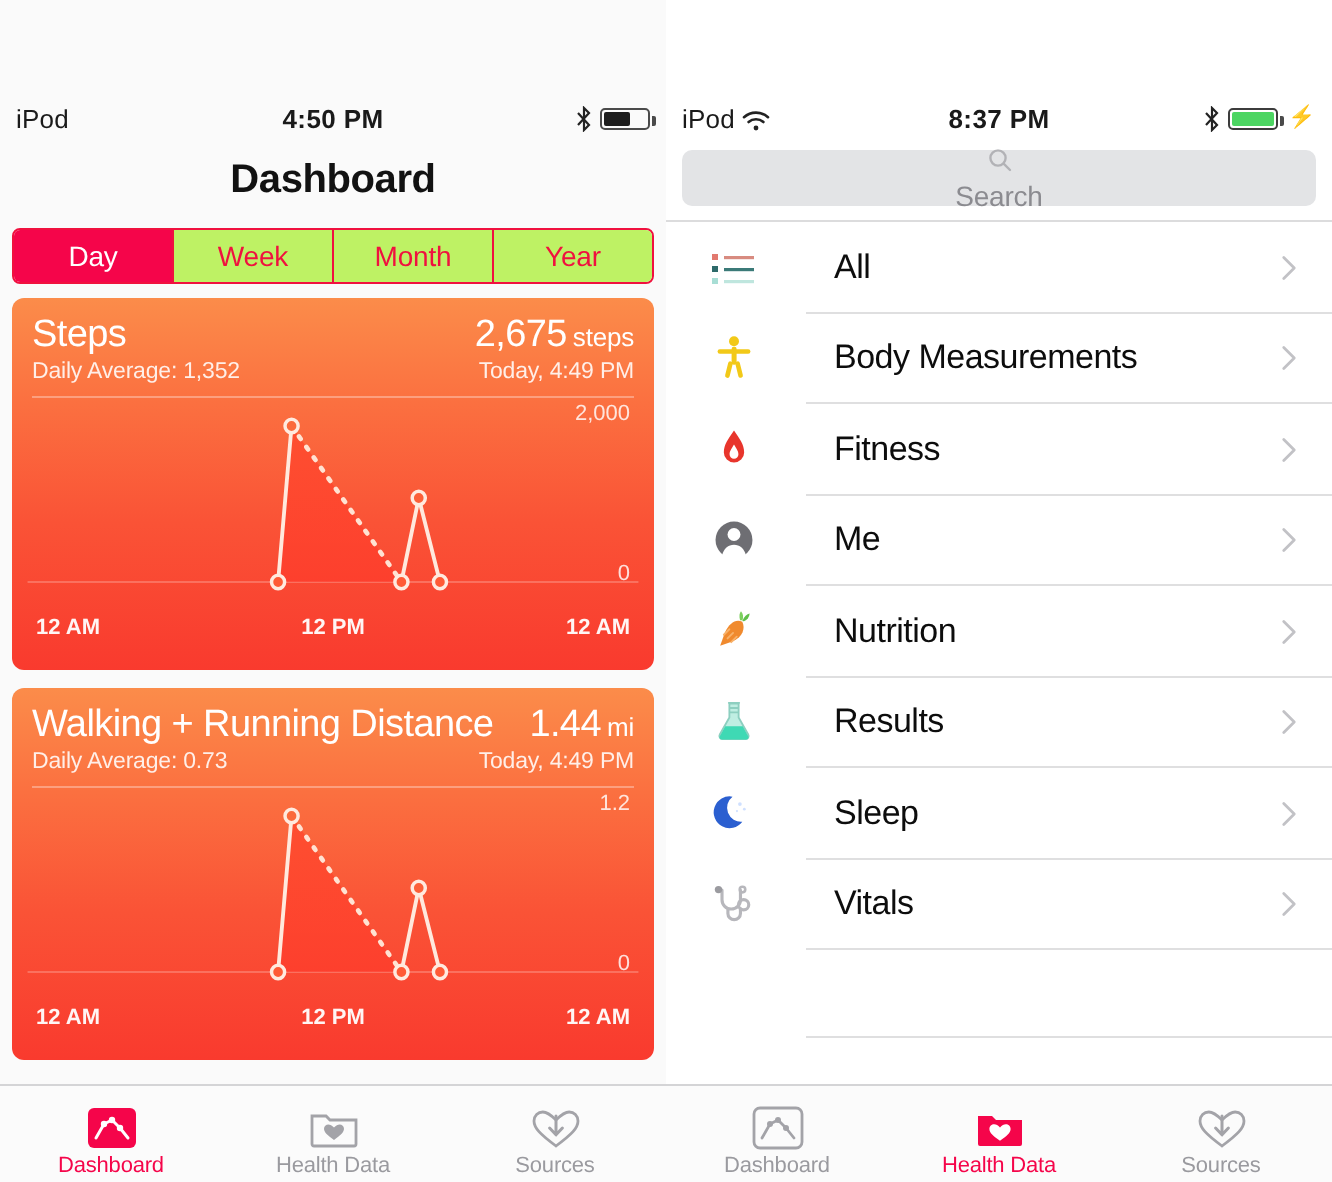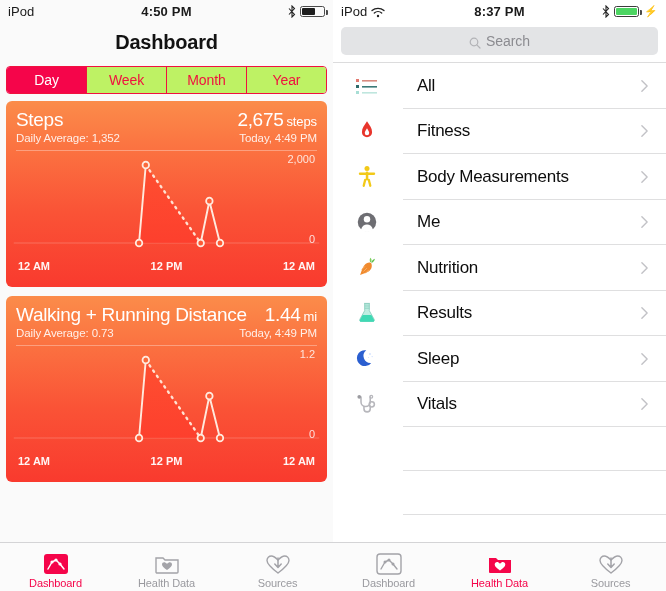--- a/index.html
+++ b/index.html
@@ -19,7 +19,7 @@
   .statusbar {
     height: 22px; display: flex; align-items: center;
     padding: 0 8px; font-size: 13px; color: #1a1a1a;
-    position: relative; background: transparent;
+    position: relative; background: transparent; margin-top: 48px;
   }
   .sb-left { display: flex; align-items: center; gap: 4px; }
   .sb-carrier { font-size: 13px; letter-spacing: 0.1px; }

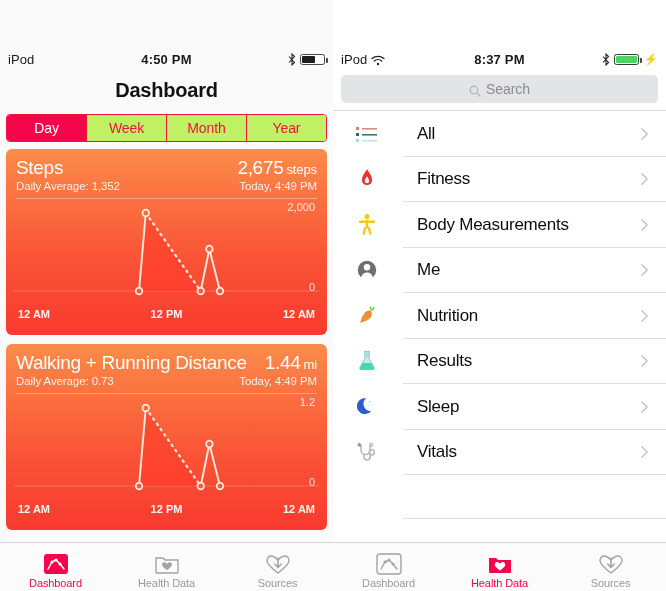--- a/index.html
+++ b/index.html
@@ -102,7 +102,7 @@
   .searchwrap { padding: 5px 8px 7px 8px; background: #fff; }
   .searchbar {
     height: 28px; background: #e3e4e6; border-radius: 5px;
-    display: flex; align-items: center; justify-content: center; gap: 5px;
+    display: flex; align-items: center; justify-content: center; gap: 5px; flex-direction: column;
   }
   .search-icon { width: 12px; height: 12px; opacity: 0.55; }
   .search-ph { font-size: 14px; color: #8b8b90; letter-spacing: -0.1px; }

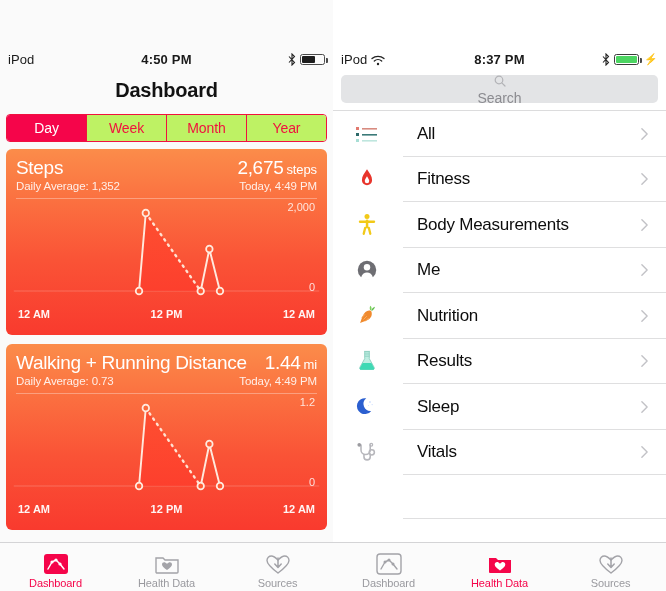--- a/index.html
+++ b/index.html
@@ -365,21 +365,6 @@
 
       <div class="row">
         <div class="row-icon">
-          <svg viewBox="0 0 26 26" width="24" height="24">
-            <path d="M13 2.5 C10 7 7.5 10 7.5 14.3 A5.5 5.5 0 0 0 18.5 14.3 C18.5 10 16 7 13 2.5z" fill="#e8352c"></path>
-            <path d="M13 10 C11.6 12.5 10.6 13.6 10.6 15.3 A2.4 2.4 0 0 0 15.4 15.3 C15.4 13.6 14.4 12.5 13 10z" fill="#fff"></path>
-          </svg>
-        </div>
-        <div class="row-label">Fitness</div>
-        <div class="chev">
-          <svg viewBox="0 0 10 16" width="9" height="14">
-              <polyline points="2,2 8,8 2,14" fill="none" stroke="#c2c2c6" stroke-width="1.6" stroke-linecap="round" stroke-linejoin="round"></polyline>
-            </svg>
-        </div>
-      </div>
-
-      <div class="row">
-        <div class="row-icon">
           <svg viewBox="0 0 26 26" width="26" height="26">
             <circle cx="13" cy="4.6" r="2.5" fill="#f2c918"></circle>
             <rect x="11.8" y="7.4" width="2.5" height="9" rx="1.1" fill="#f2c918"></rect>
@@ -399,6 +384,21 @@
       <div class="row">
         <div class="row-icon">
           <svg viewBox="0 0 26 26" width="24" height="24">
+            <path d="M13 2.5 C10 7 7.5 10 7.5 14.3 A5.5 5.5 0 0 0 18.5 14.3 C18.5 10 16 7 13 2.5z" fill="#e8352c"></path>
+            <path d="M13 10 C11.6 12.5 10.6 13.6 10.6 15.3 A2.4 2.4 0 0 0 15.4 15.3 C15.4 13.6 14.4 12.5 13 10z" fill="#fff"></path>
+          </svg>
+        </div>
+        <div class="row-label">Fitness</div>
+        <div class="chev">
+          <svg viewBox="0 0 10 16" width="9" height="14">
+              <polyline points="2,2 8,8 2,14" fill="none" stroke="#c2c2c6" stroke-width="1.6" stroke-linecap="round" stroke-linejoin="round"></polyline>
+            </svg>
+        </div>
+      </div>
+
+      <div class="row">
+        <div class="row-icon">
+          <svg viewBox="0 0 26 26" width="24" height="24">
             <circle cx="13" cy="13" r="10" fill="#6e6e73"></circle>
             <circle cx="13" cy="10" r="3.5" fill="#fff"></circle>
             <path d="M6.5 21.5 C7.4 17.6 9.9 15.6 13 15.6 C16.1 15.6 18.6 17.6 19.5 21.5 A10 10 0 0 1 6.5 21.5z" fill="#fff"></path>

